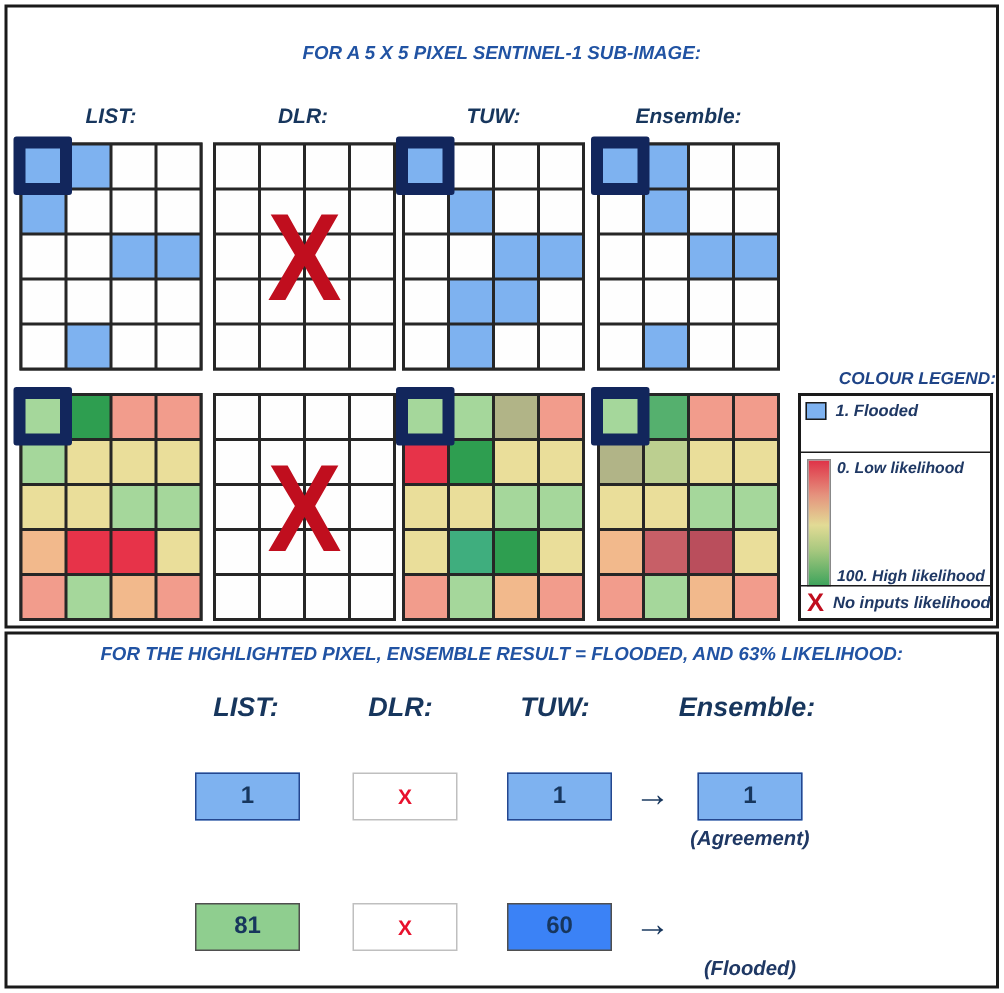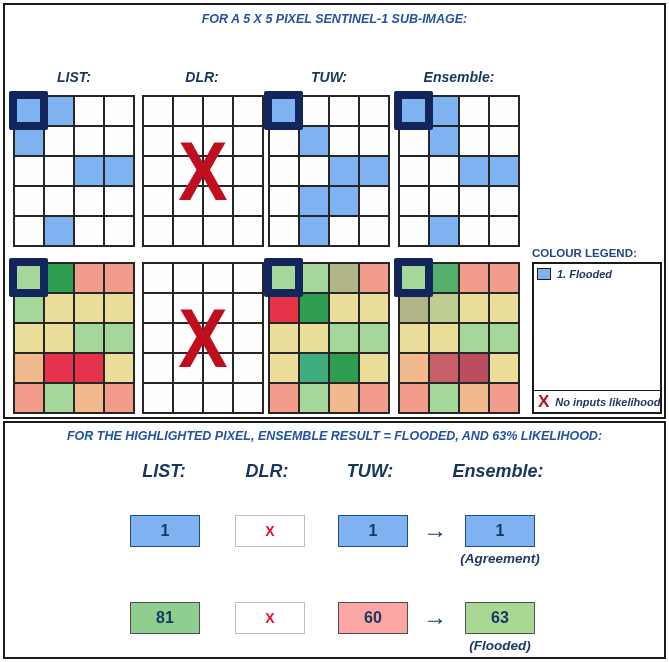--- a/index.html
+++ b/index.html
@@ -12,7 +12,7 @@
 
   .fig-title{position:absolute;left:0;right:0;text-align:center;color:#2153A3;
              font-weight:bold;font-style:italic;font-size:12.5px;line-height:16px;}
-  .t1{top:5px;} .t2{top:6px;}
+  .t1{top:5px;} .t2{top:22px;}
 
   .col-label{position:absolute;top:64px;text-align:center;color:#17365D;
              font-weight:bold;font-style:italic;font-size:14px;}

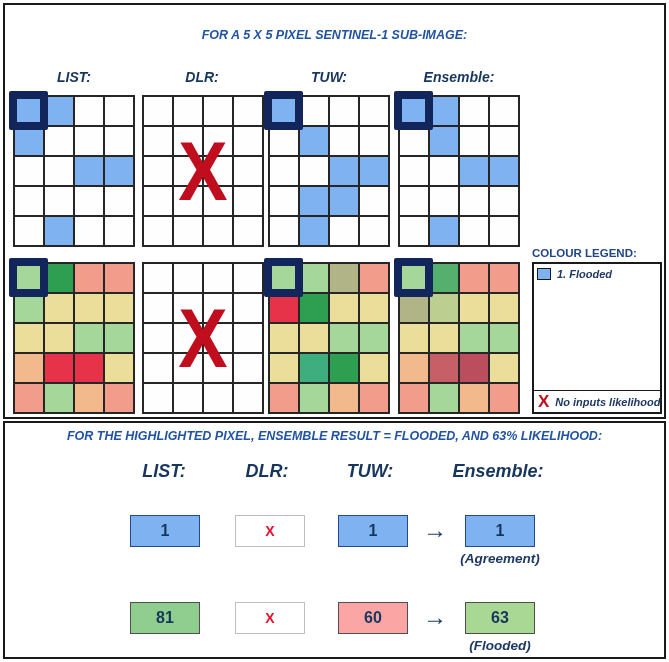--- a/index.html
+++ b/index.html
@@ -25,8 +25,8 @@
   .x-overlay{position:absolute;inset:-2px;display:flex;align-items:center;justify-content:center;
              color:#C00E1E;font-weight:800;font-size:74px;transform:scaleY(1.12);z-index:2;}
 
-  .legend-title{position:absolute;left:527px;top:242px;width:132px;text-align:left;
-                color:#1F4487;font-weight:bold;font-size:11.5px;}
+  .legend-title{position:absolute;left:527px;top:242px;width:132px;text-align:right;
+                color:#1F4487;font-weight:bold;font-style:italic;font-size:11.5px;}
   .legend-box{position:absolute;left:527px;top:257px;width:130px;height:152px;
               border:2px solid #1a1a1a;box-sizing:border-box;background:#fff;}
   .legend-item{display:flex;align-items:center;height:16px;margin:2px 0 0 3px;}

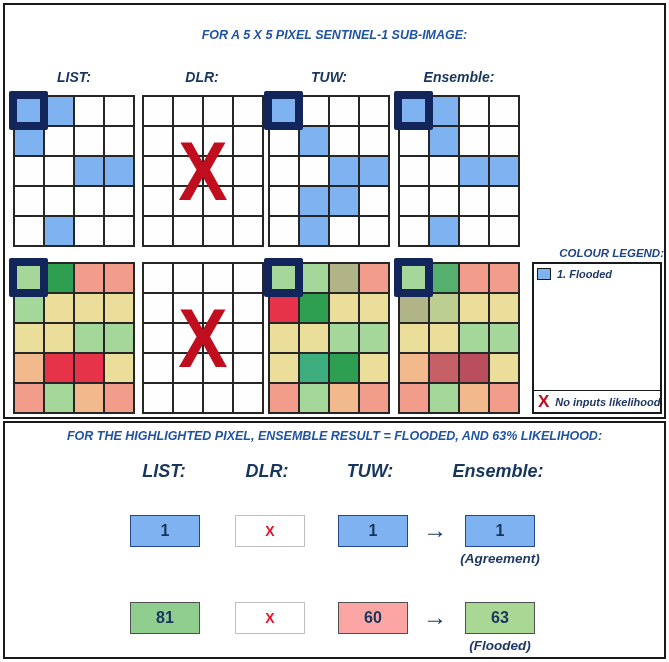--- a/index.html
+++ b/index.html
@@ -267,6 +267,11 @@
           <span class="legend-label">1. Flooded</span>
         </div>
       </div>
+      <div class="legend-grad-sec">
+        <div class="grad-bar" style="background: linear-gradient(rgb(223, 51, 72) 0%, rgb(229, 147, 126) 28%, rgb(226, 219, 149) 52%, rgb(168, 200, 127) 72%, rgb(63, 164, 92) 100%);"></div>
+        <div class="grad-label grad-top">0. Low likelihood</div>
+        <div class="grad-label grad-bottom">100. High likelihood</div>
+      </div>
       <div class="legend-x-sec">
         <span class="x-small">X</span>
         <span class="legend-label">No inputs likelihood</span>

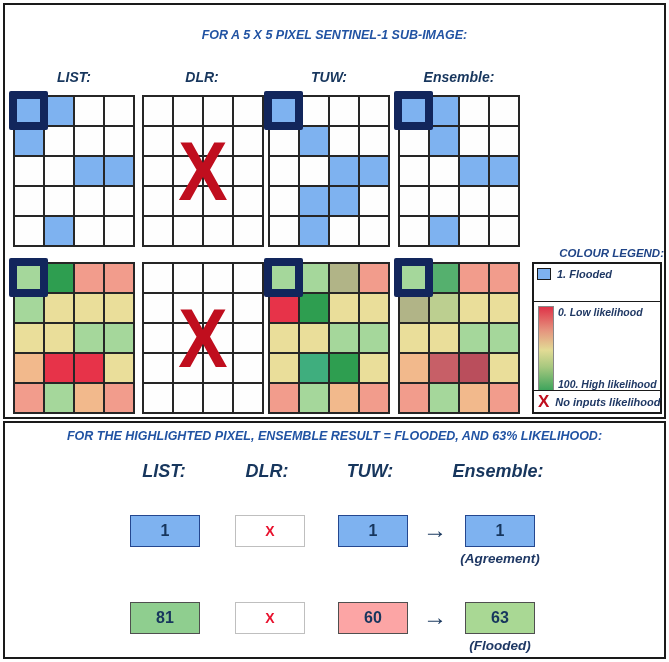--- a/index.html
+++ b/index.html
@@ -296,7 +296,7 @@
 
     <div class="val-box green" style="left: 125px; top: 179px; background: rgb(143, 206, 143);">81</div>
     <div class="val-box xbox" style="left: 230px; top: 179px; background: rgb(255, 255, 255);">X</div>
-    <div class="val-box green" style="left: 333px; top: 179px; background: #fca5a5;">60</div>
+    <div class="val-box green" style="left: 333px; top: 179px; background: #3b82f6;">60</div>
     <div class="arrow" style="left:414px;top:179px;">→</div>
     <div class="val-box green" style="left: 460px; top: 179px; background: rgb(169, 216, 148);">63</div>
     <div class="note" style="left:425px;top:215px;">(Flooded)</div>

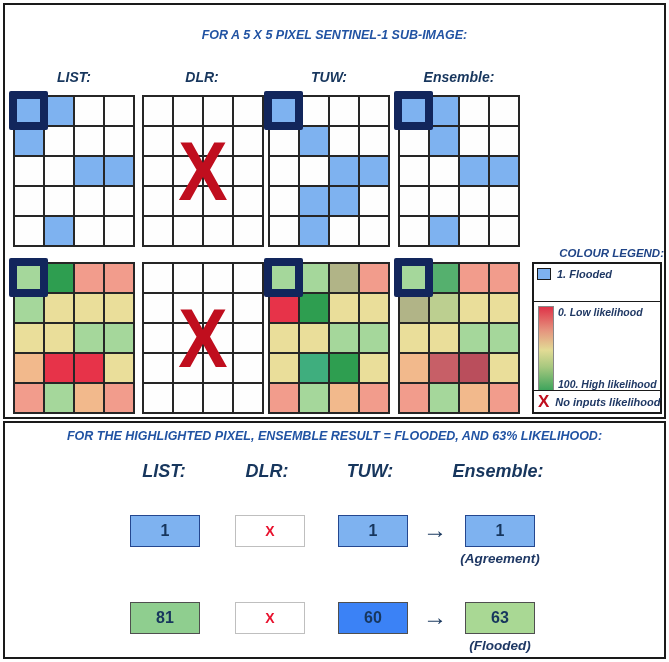--- a/index.html
+++ b/index.html
@@ -298,7 +298,6 @@
     <div class="val-box xbox" style="left: 230px; top: 179px; background: rgb(255, 255, 255);">X</div>
     <div class="val-box green" style="left: 333px; top: 179px; background: #3b82f6;">60</div>
     <div class="arrow" style="left:414px;top:179px;">→</div>
-    <div class="val-box green" style="left: 460px; top: 179px; background: rgb(169, 216, 148);">63</div>
     <div class="note" style="left:425px;top:215px;">(Flooded)</div>
   </section>
 </div>

